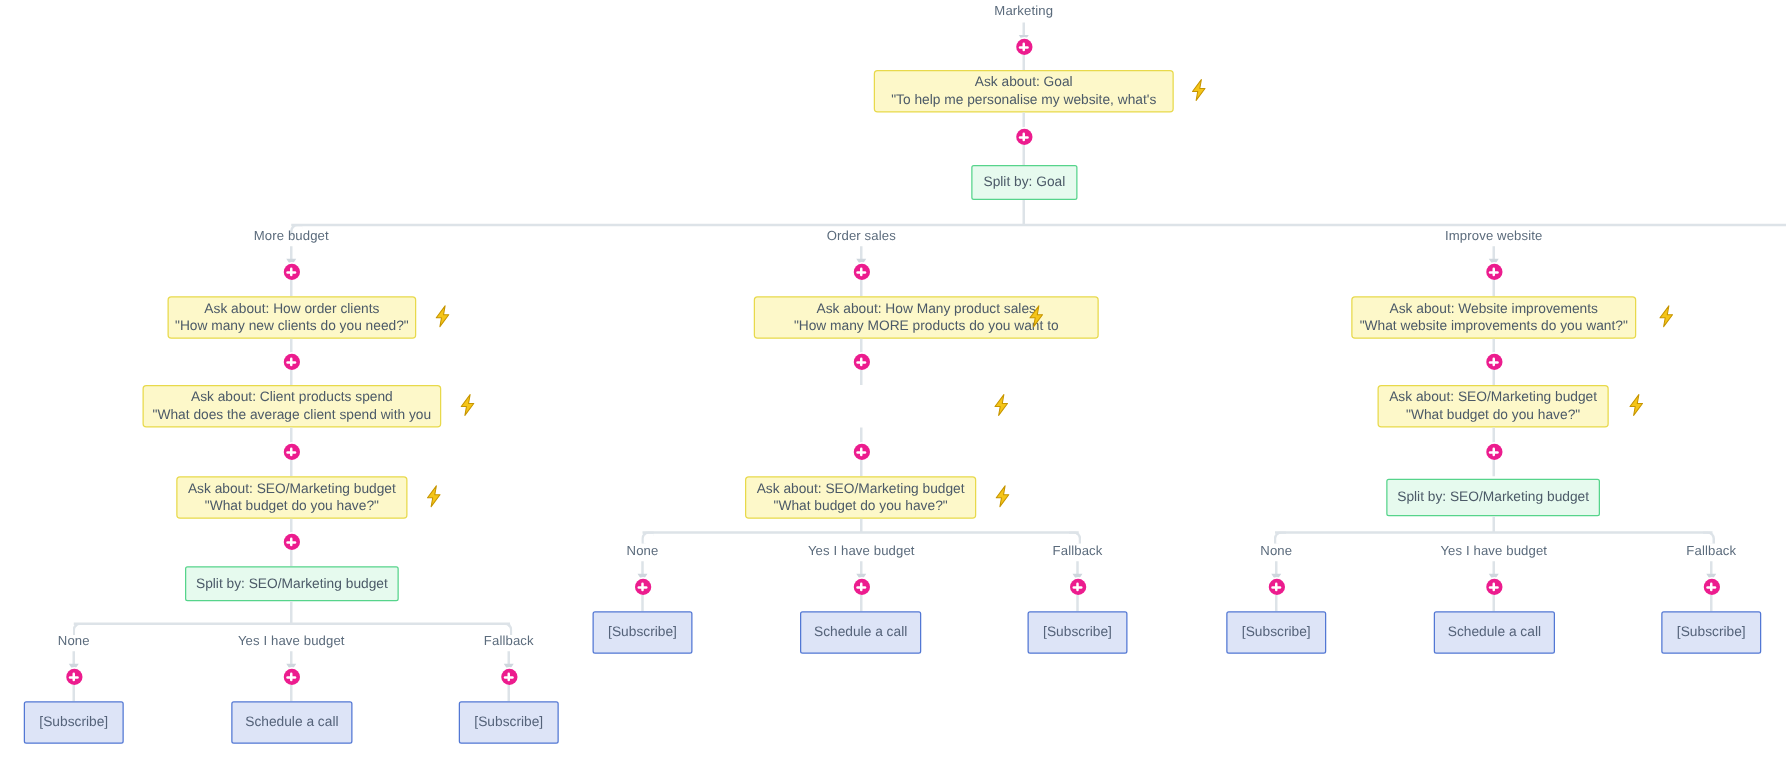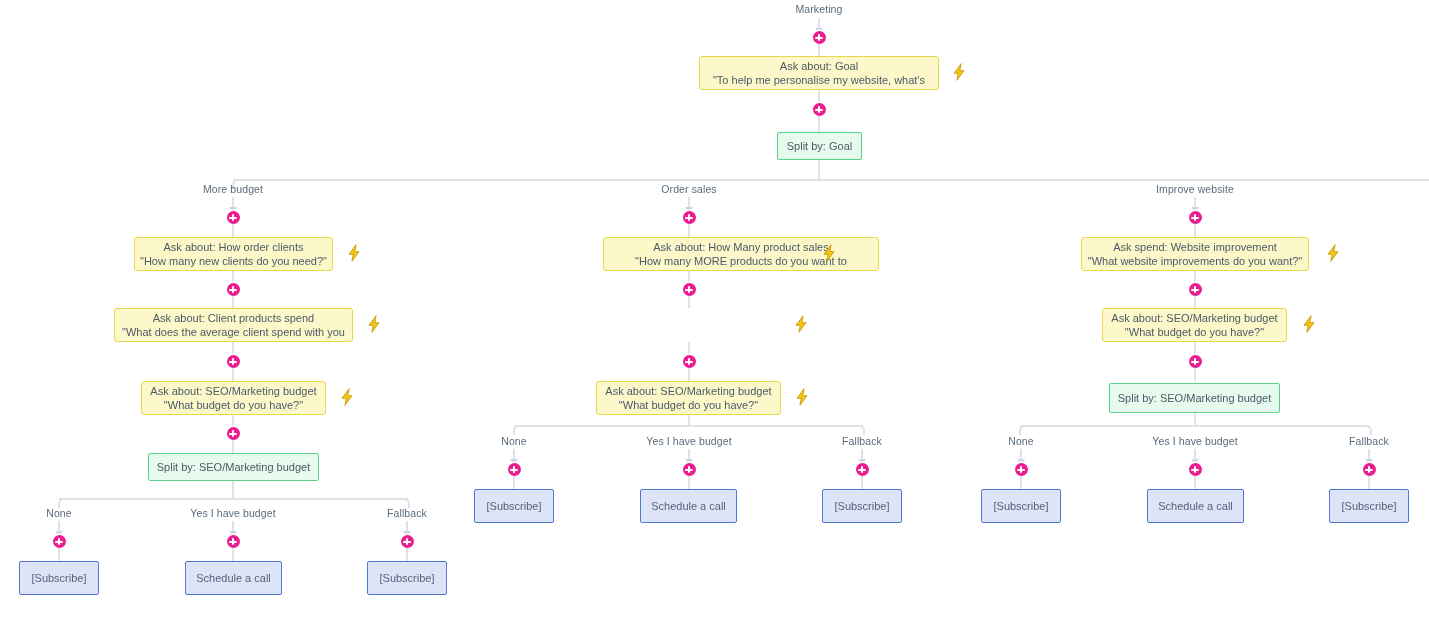--- a/index.html
+++ b/index.html
@@ -332,7 +332,7 @@
   <div class="vline" style="left:1194px; top:224px; height:13px;"></div>
 
   <div class="node ask" style="left:1081px; top:237px; width:228px; height:34px;">
-    <span class="ln">Ask spend: Website improvement</span>
+    <span class="ln">Ask about: Website improvements</span>
     <span class="ln">"What website improvements do you want?"</span>
   </div>
   <div class="bolt" style="left:1323px; top:242px;">

